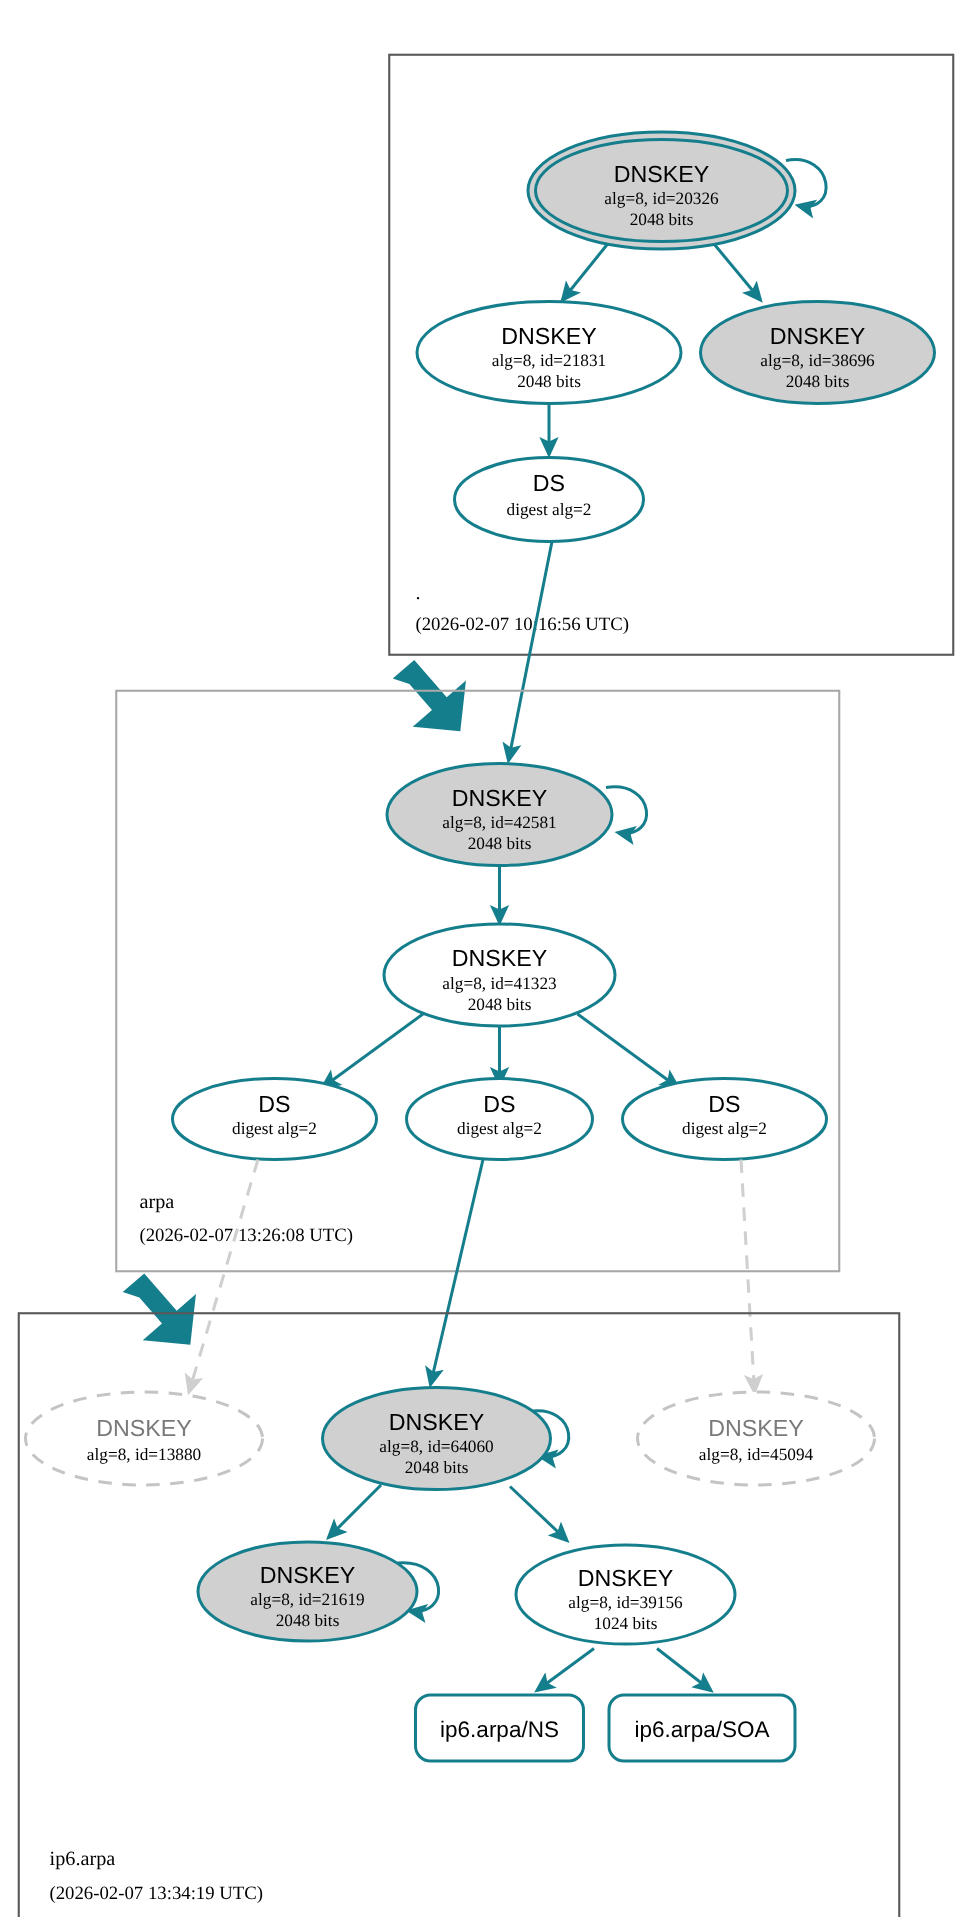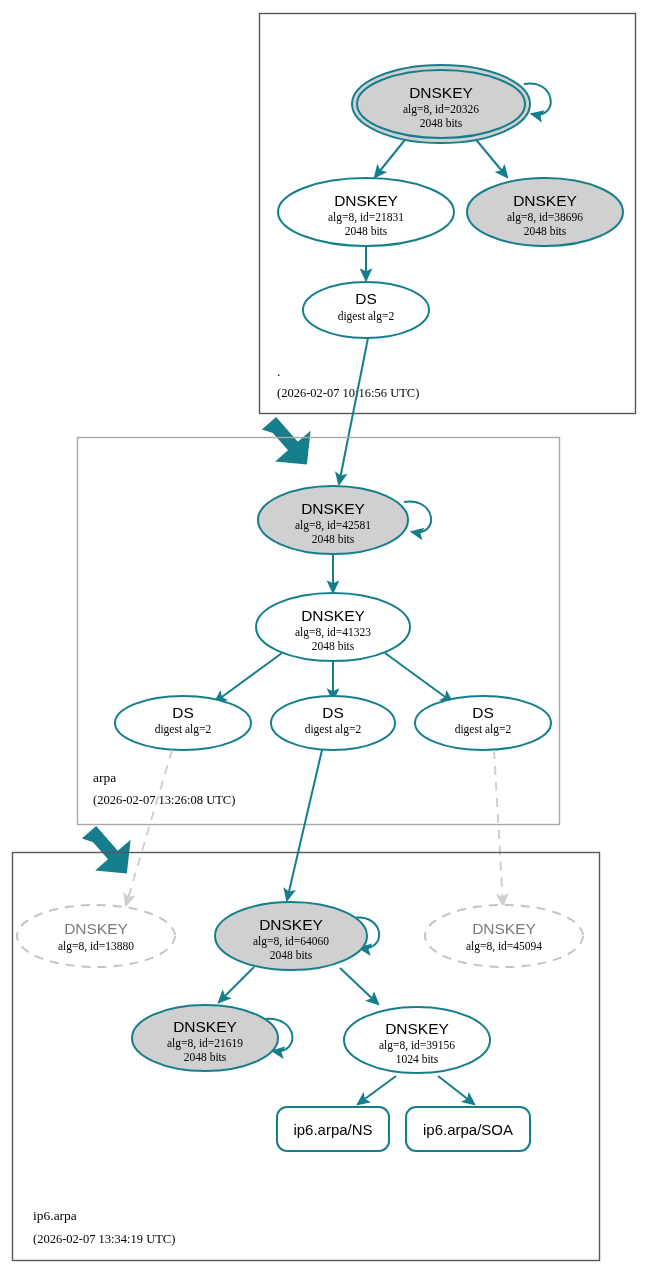--- a/index.html
+++ b/index.html
@@ -5,7 +5,7 @@
   html,body{margin:0;padding:0;background:#ffffff;}
   body{width:649px;height:1278px;overflow:hidden;
        font-family:"Liberation Sans", sans-serif;}
-  #stage{position:relative;width:649px;height:1098px;}
+  #stage{position:relative;width:649px;height:1098px;margin-top:23px;}
   svg{display:block;}
   .zone-box{fill:none;stroke:#58585a;stroke-width:1.4;}
   .zone-box.light{stroke:#a8a8a8;}

